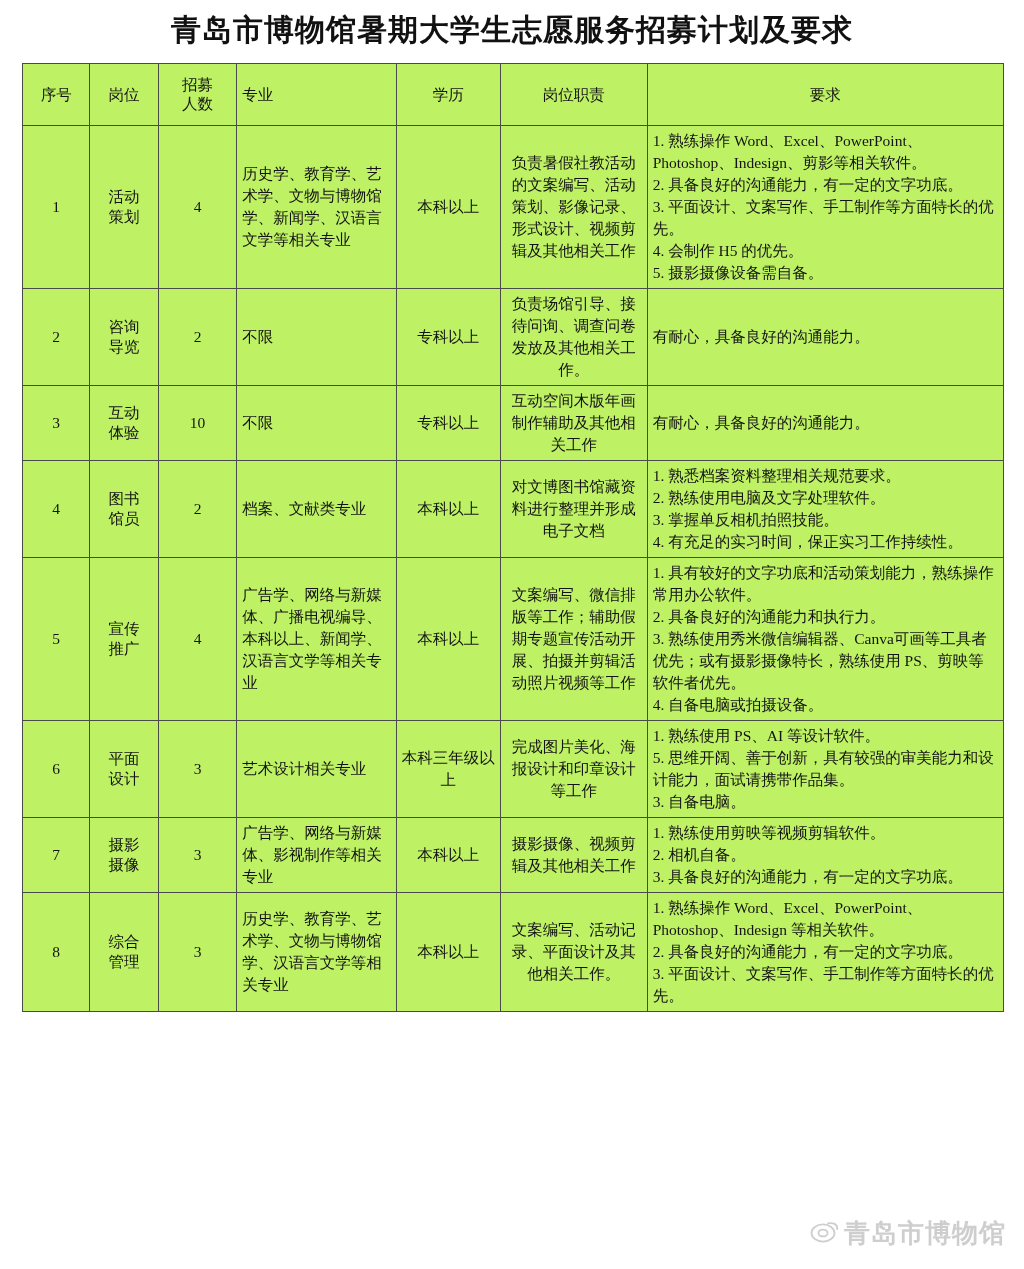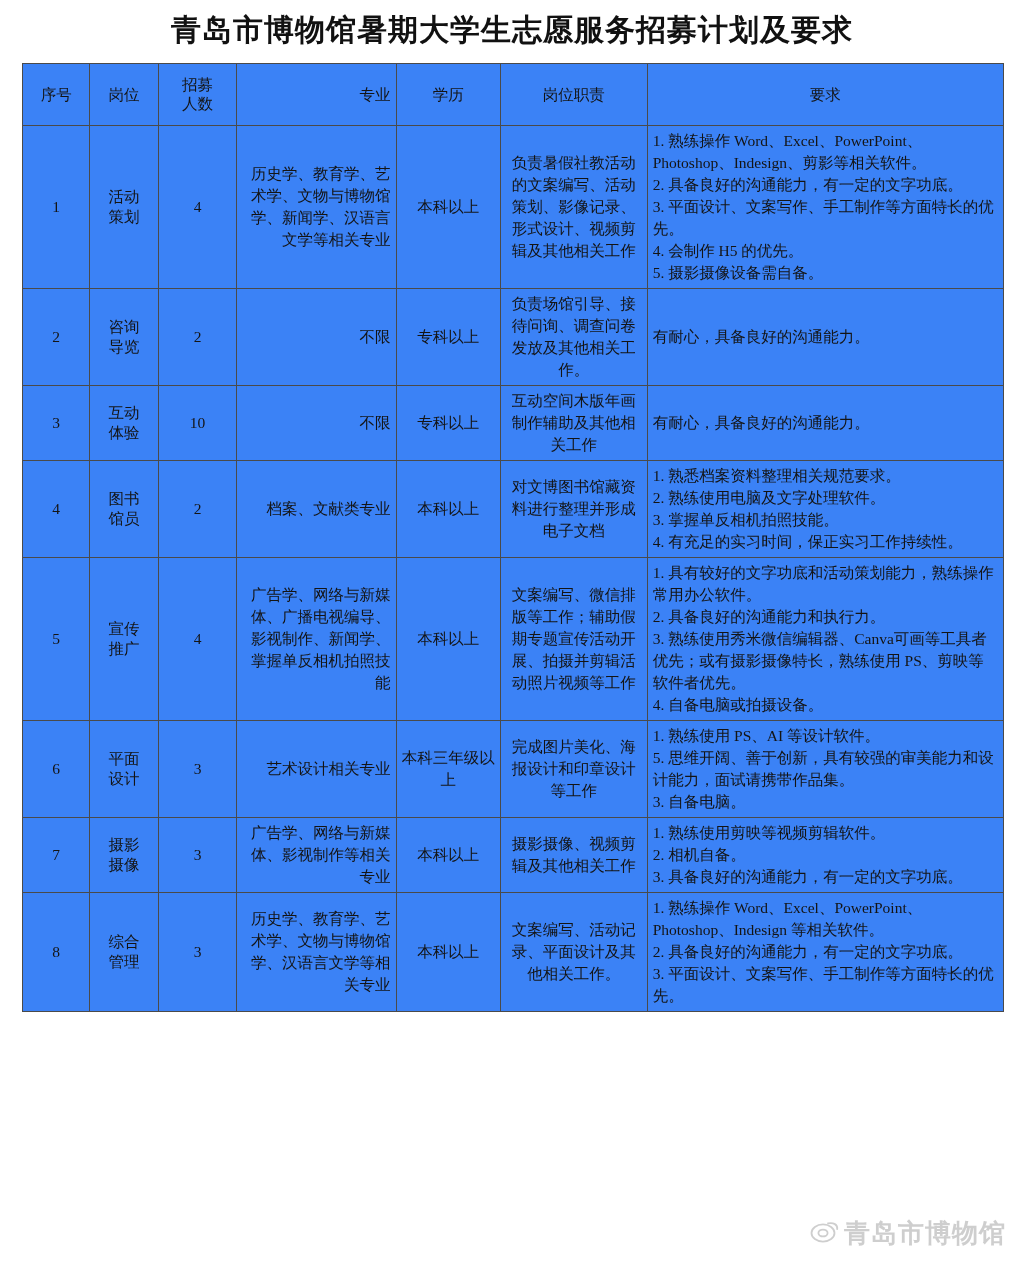--- a/index.html
+++ b/index.html
@@ -33,7 +33,7 @@
     border-collapse: collapse;
     width: 982px;
     table-layout: fixed;
-    background: #3b82f6;
+    background: #bef264;
   }
   table.recruit td, table.recruit th {
     border: 1.5px solid #4a4a4a;

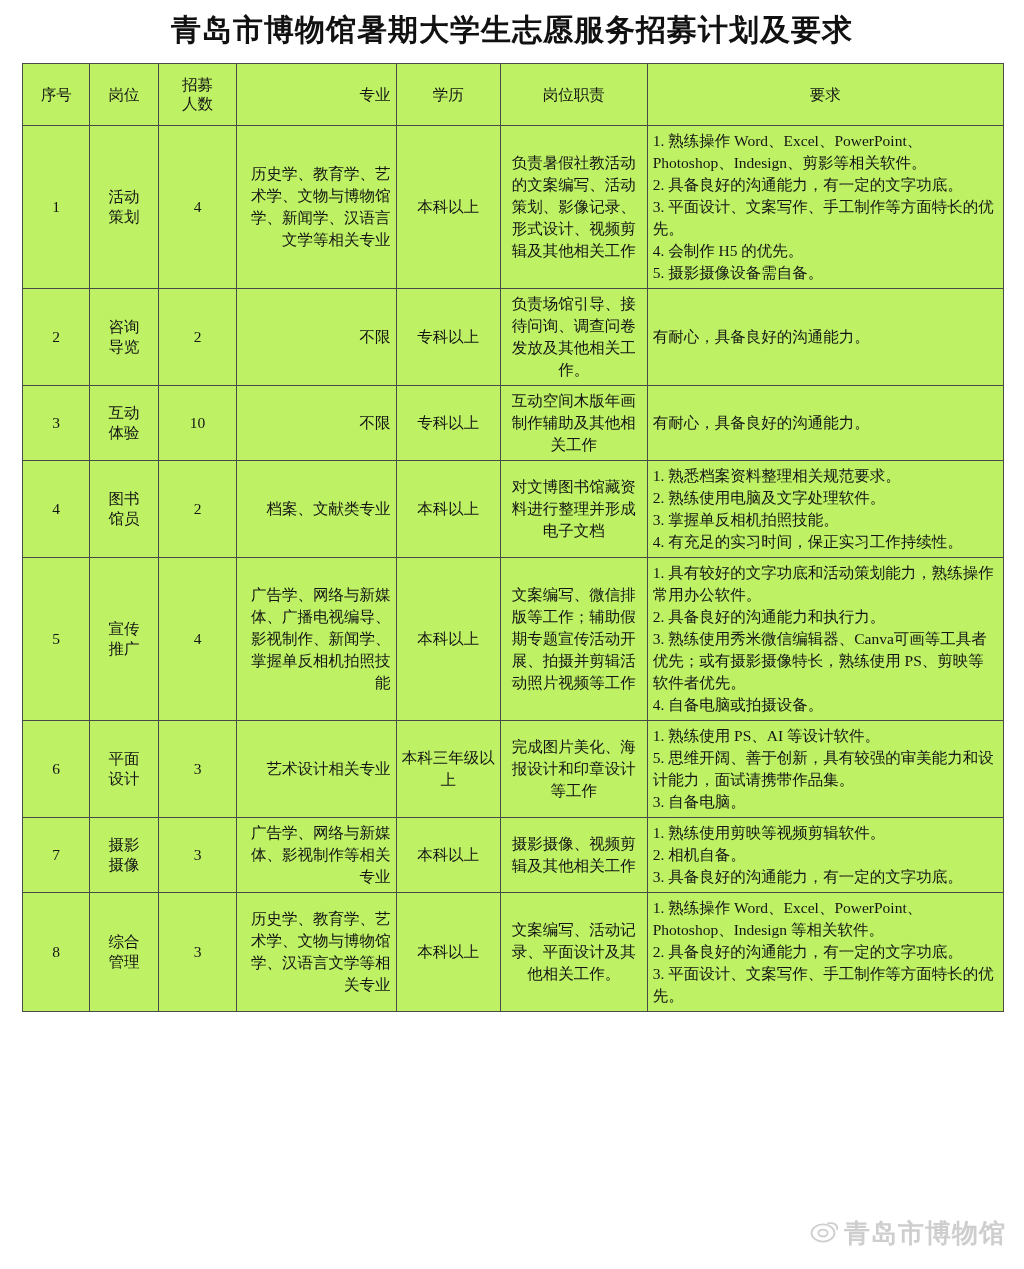--- a/index.html
+++ b/index.html
@@ -52,7 +52,7 @@
   .c-idx   { width: 66px;  text-align: center; }
   .c-post  { width: 67px;  text-align: center; }
   .c-num   { width: 77px;  text-align: center; }
-  .c-major { width: 156px; text-align: right; }
+  .c-major { width: 156px; text-align: left; }
   .c-edu   { width: 102px; text-align: center; }
   .c-duty  { width: 144px; text-align: center; }
   .c-req   { width: 349px; text-align: left; }

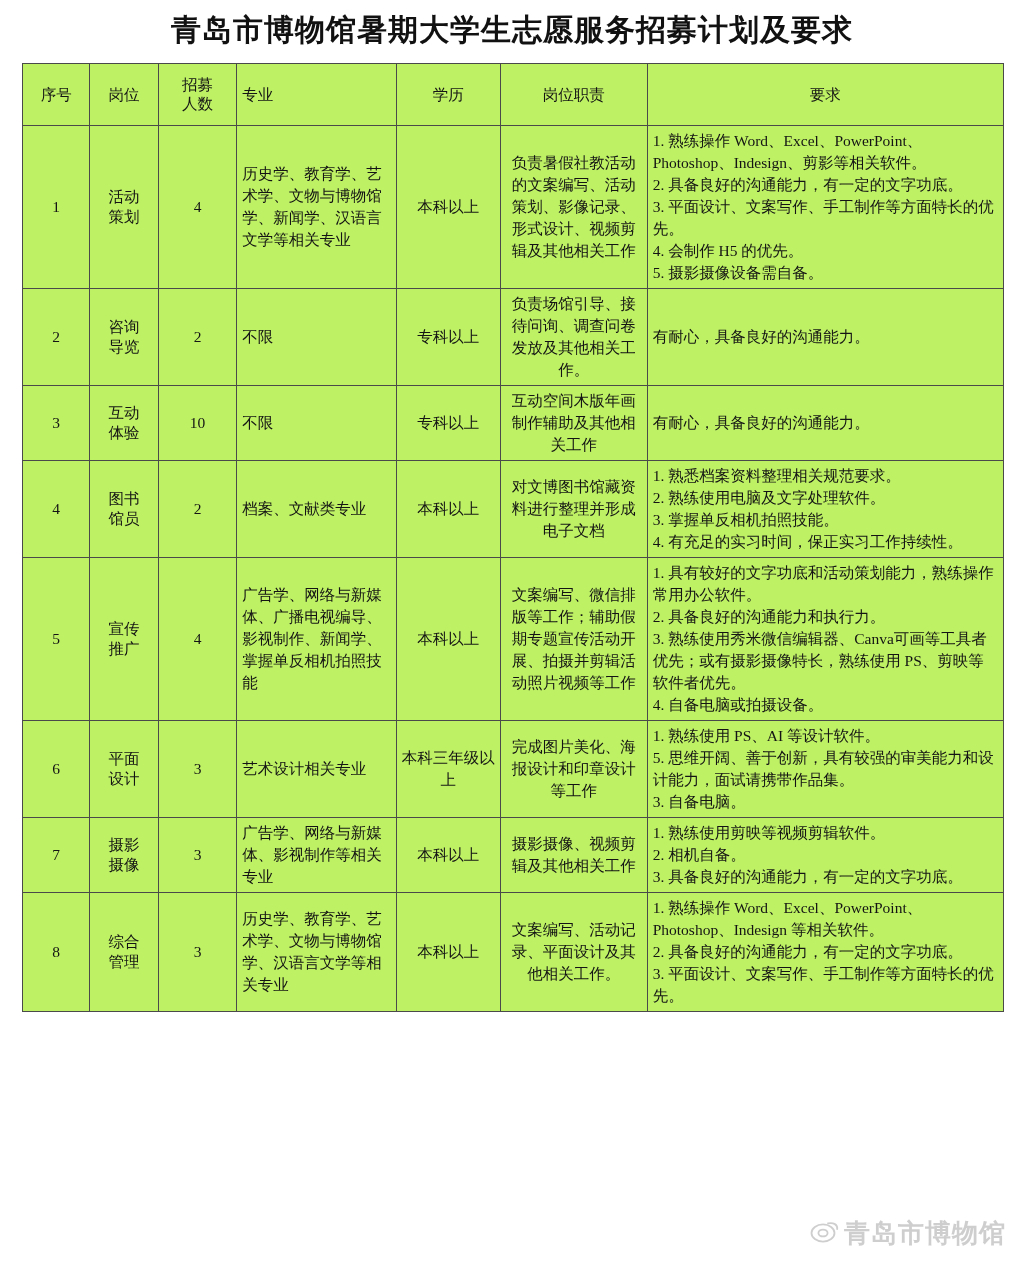--- a/index.html
+++ b/index.html
@@ -192,7 +192,7 @@
             </div>
           </td>
           <td class="c-num">4</td>
-          <td class="c-major">广告学、网络与新媒体、广播电视编导、影视制作、新闻学、掌握单反相机拍照技能</td>
+          <td class="c-major">广告学、网络与新媒体、广播电视编导、本科以上、新闻学、汉语言文学等相关专业</td>
           <td class="c-edu">本科以上</td>
           <td class="c-duty">文案编写、微信排版等工作；辅助假期专题宣传活动开展、拍摄并剪辑活动照片视频等工作</td>
           <td class="c-req">

